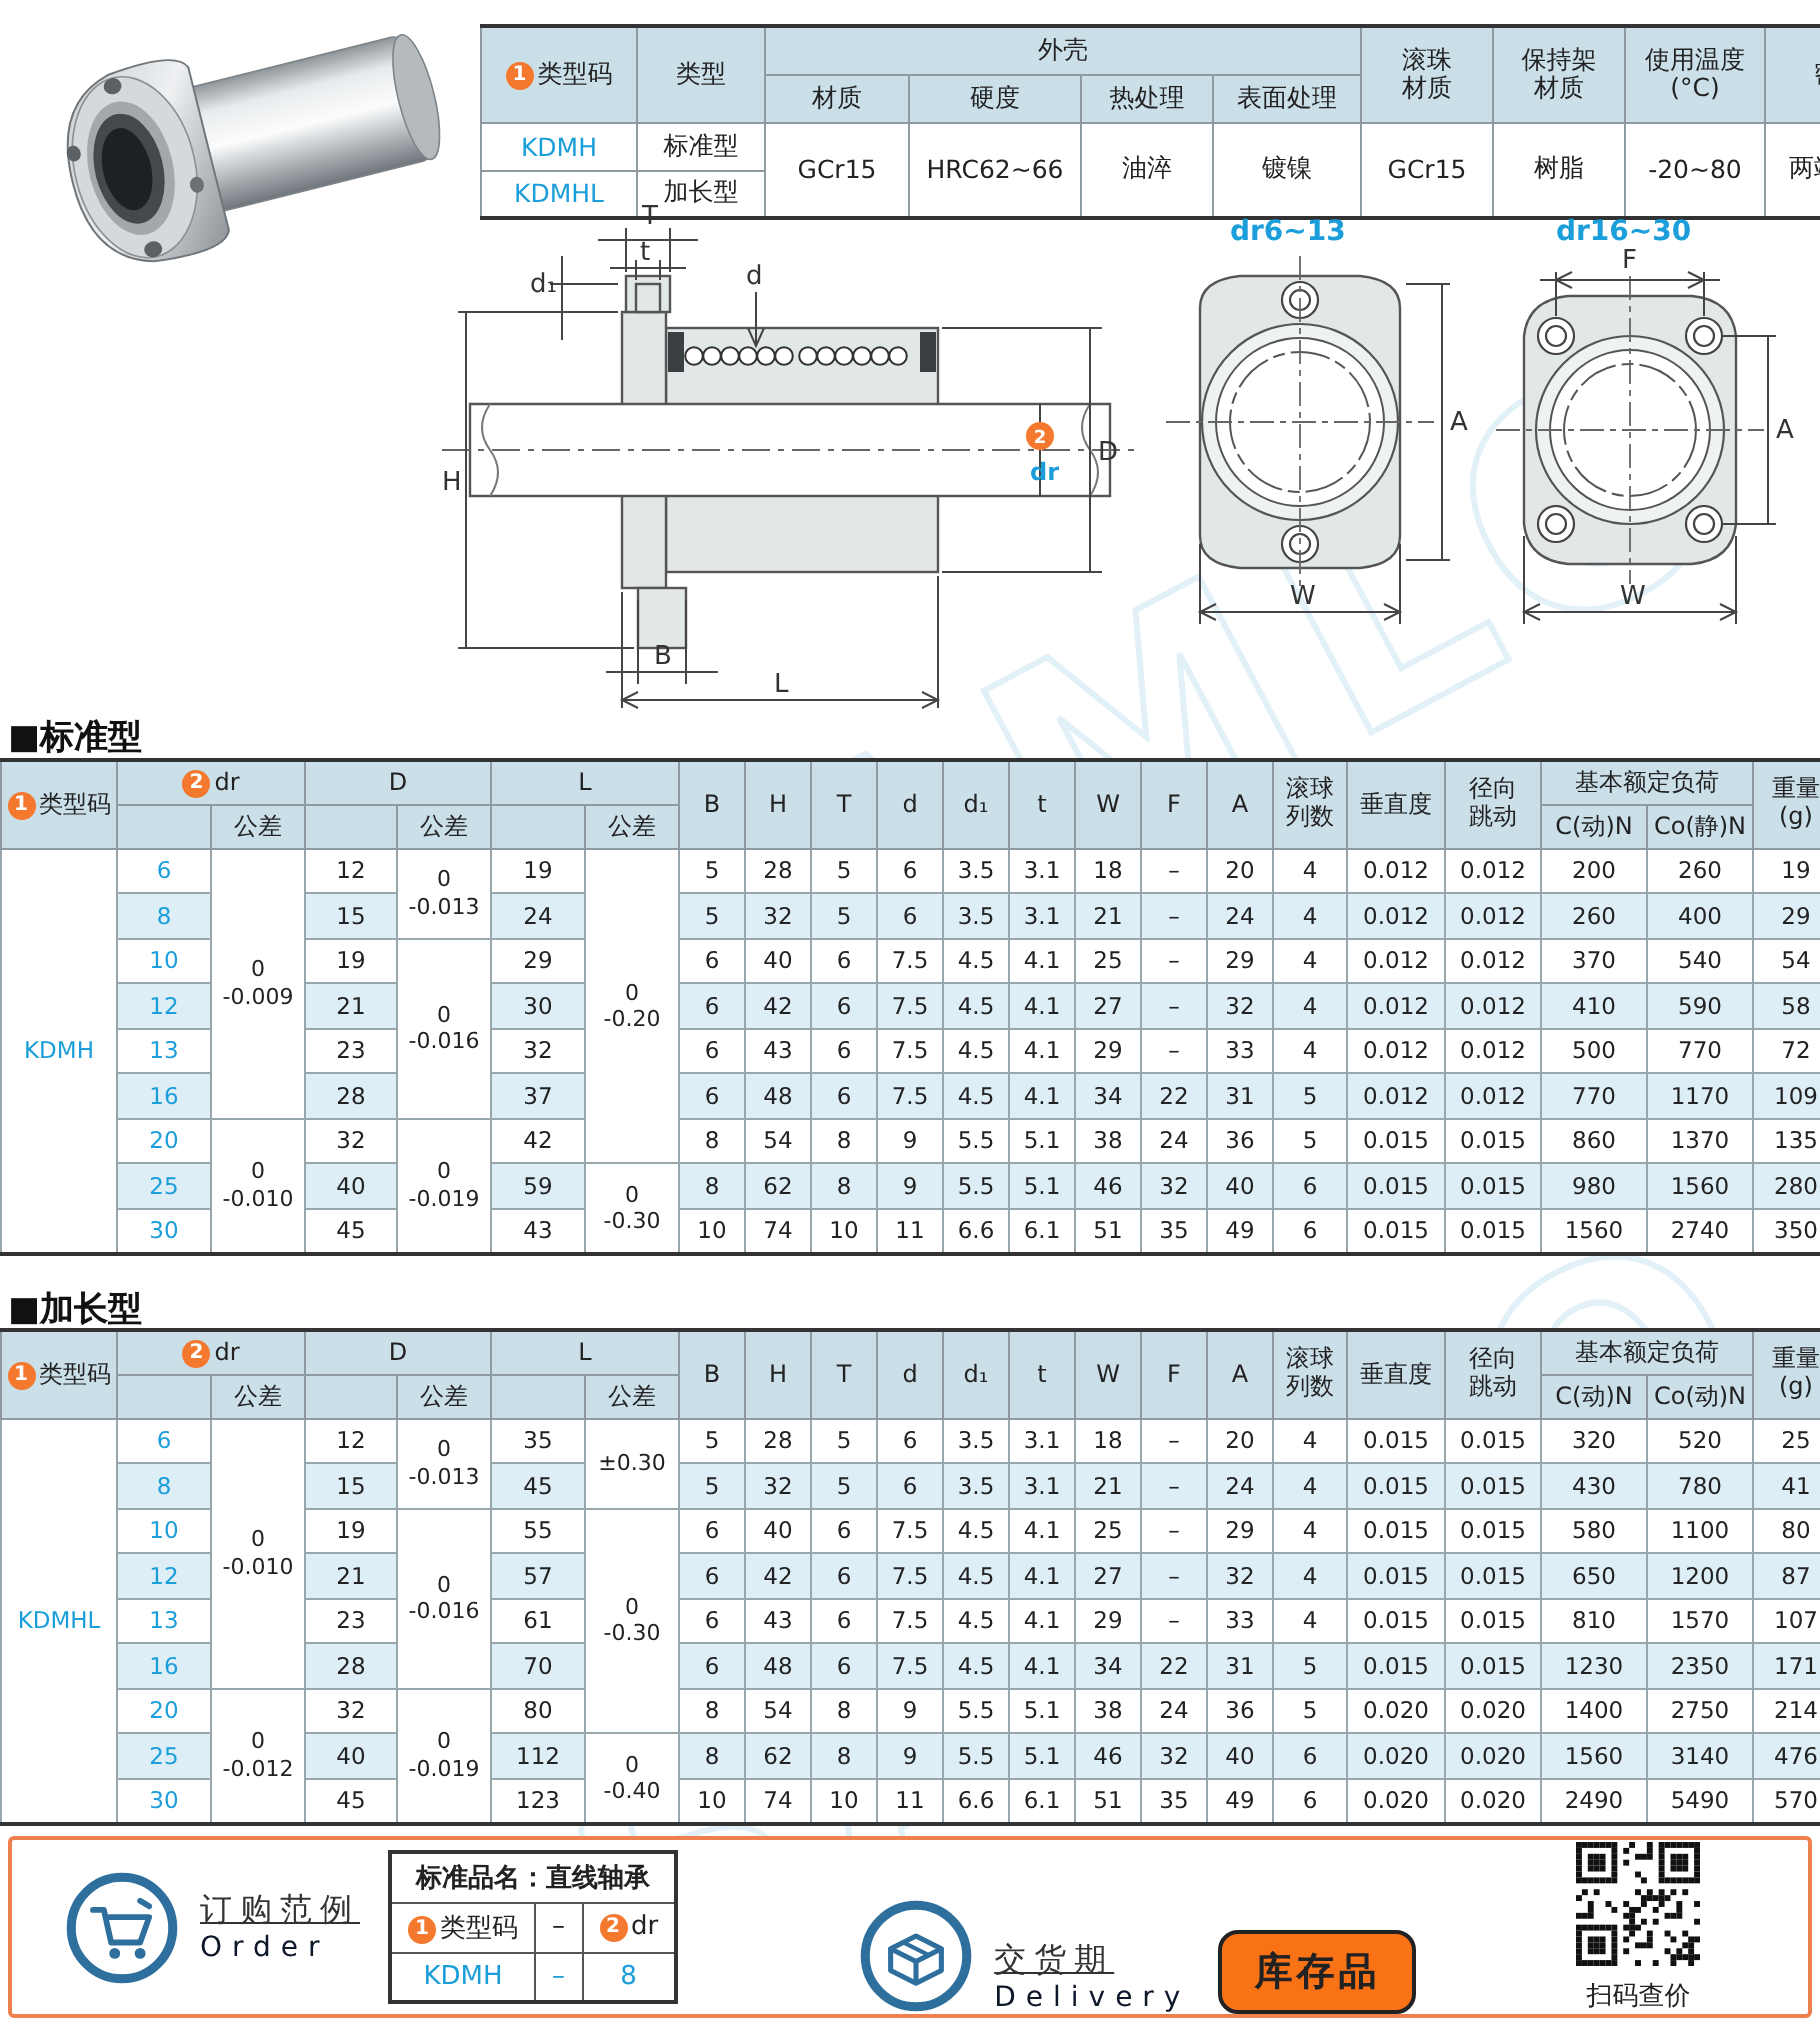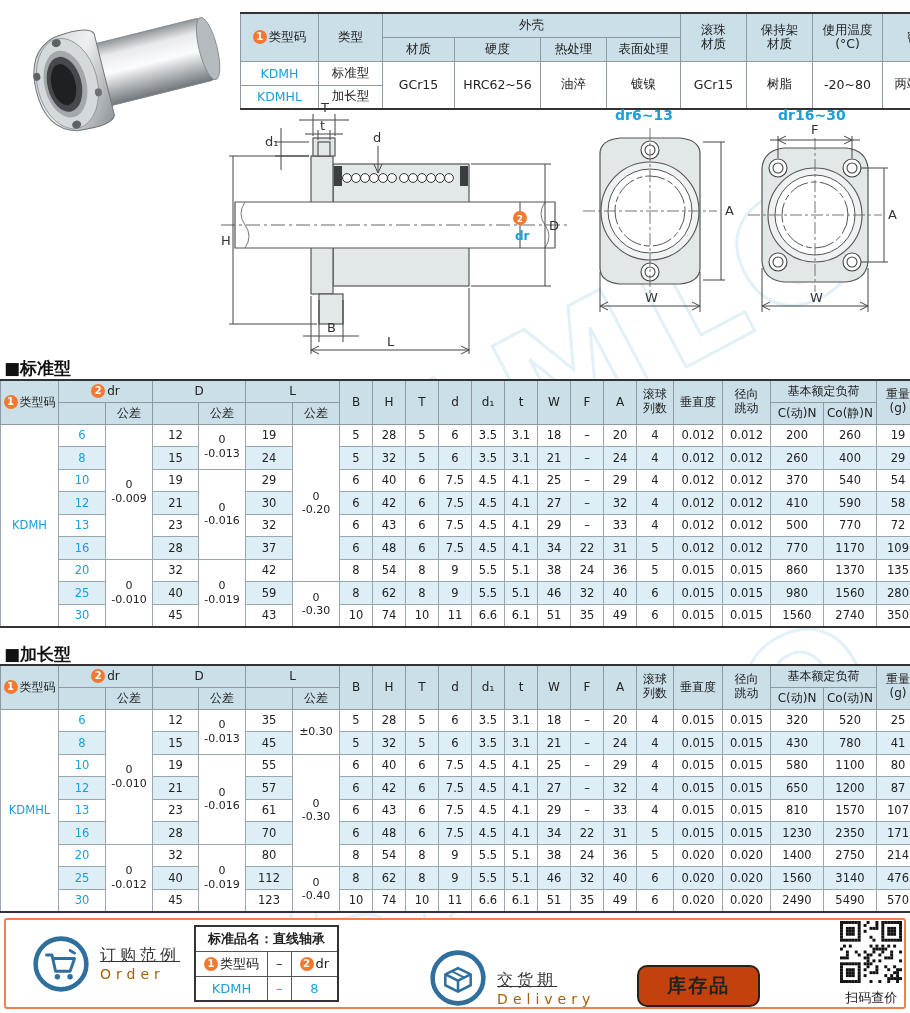--- a/index.html
+++ b/index.html
@@ -156,7 +156,7 @@
     <td class="blue">KDMH</td>
     <td>标准型</td>
     <td rowspan="2">GCr15</td>
-    <td rowspan="2">HRC62~56</td>
+    <td rowspan="2">HRC62~66</td>
     <td rowspan="2">油淬</td>
     <td rowspan="2">镀镍</td>
     <td rowspan="2">GCr15</td>

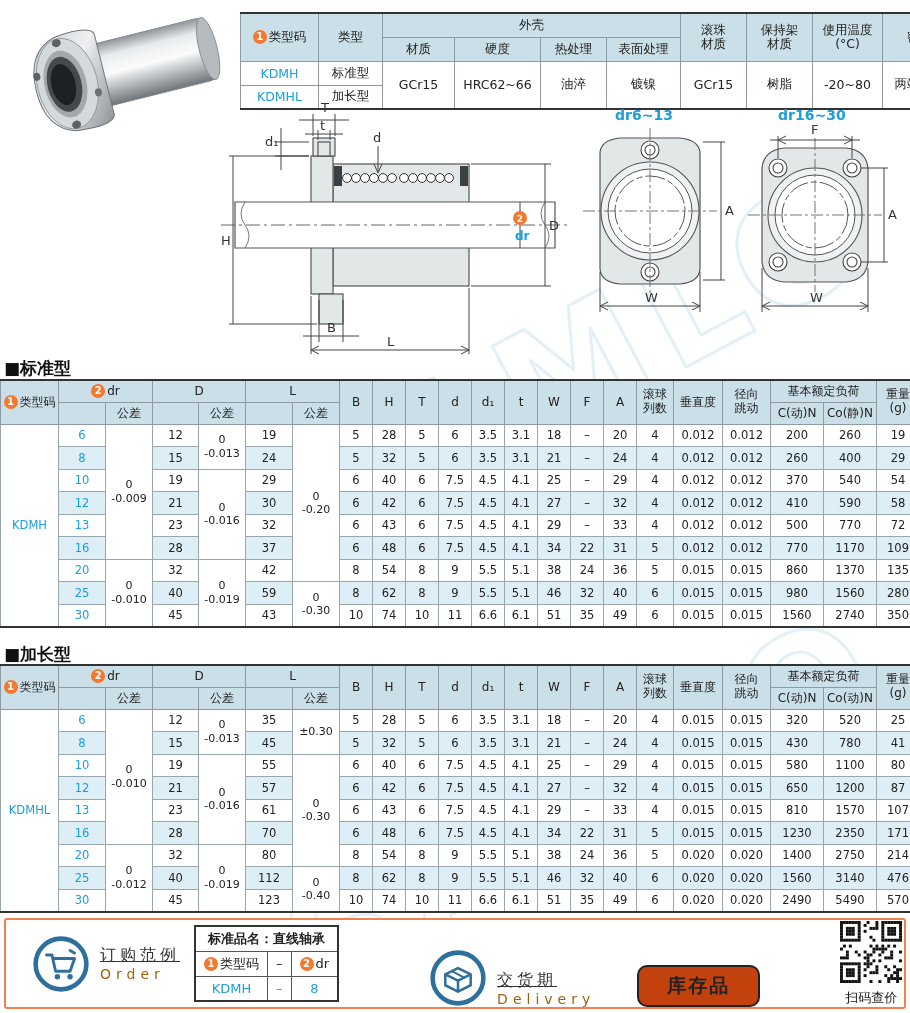--- a/index.html
+++ b/index.html
@@ -72,7 +72,7 @@
   .icon-circle { width:58px; height:58px; flex:0 0 58px; }
   .block-text { margin:0 14px 0 10px; }
   .block-text .cn { font-size:16px; letter-spacing:4px; color:#333;text-decoration:underline; }
-  .block-text .en { font-size:14px; letter-spacing:5px; color:#a16207; }
+  .block-text .en { font-size:14px; letter-spacing:5px; color:#0f172a; }
   .example { border:2px solid #333; }
   .example td { border:1px solid #555; text-align:center; font-size:13px;
                 height:25px; padding:0 8px; }

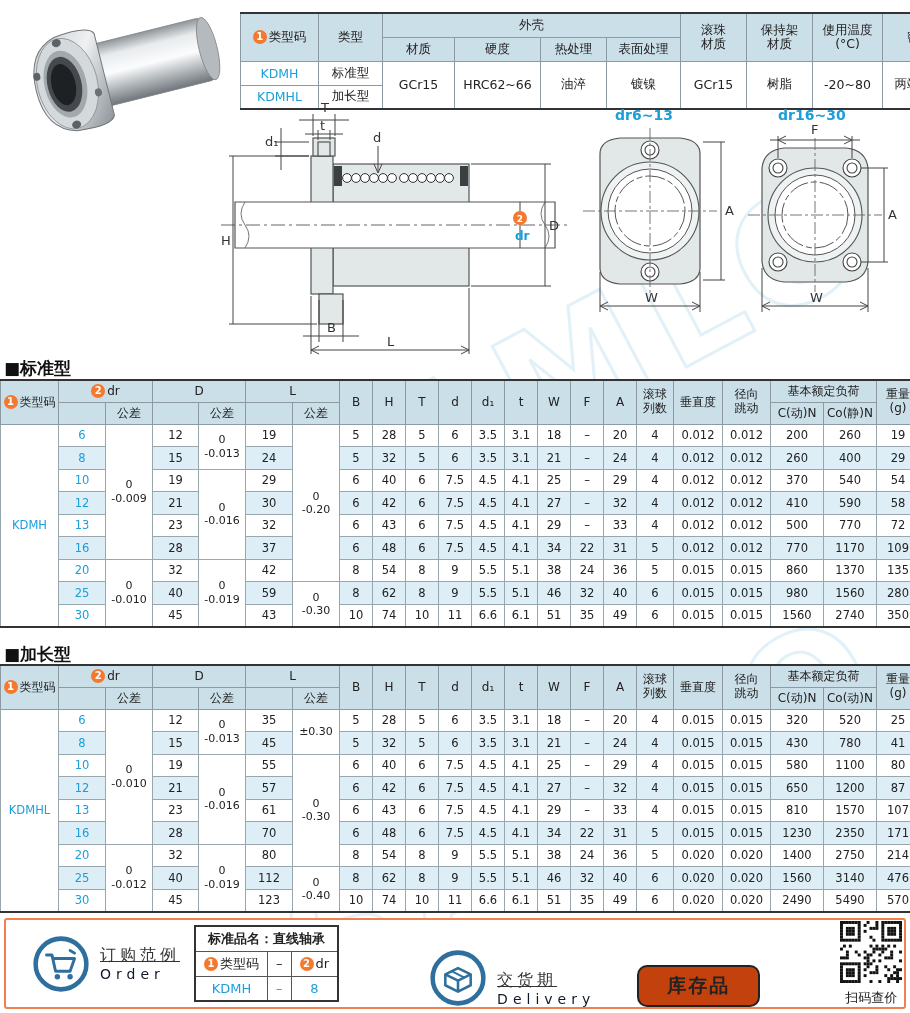--- a/index.html
+++ b/index.html
@@ -78,8 +78,8 @@
                 height:25px; padding:0 8px; }
   .example .ttl { font-weight:bold; }
   .delivery-block { display:flex; align-items:flex-end; margin-left:90px; }
-  .stock-badge { background:#c2410c; border:2px solid #222; border-radius:10px;
-                 font-size:19px; font-weight:bold; padding:6px 28px; margin-left:28px;
+  .stock-badge { background:#f97316; border:2px solid #222; border-radius:10px;
+                 font-size:19px; font-weight:bold; padding:6px 16px; 
                  letter-spacing:2px; color:#222;}
   .qr-wrap { margin-left:80px; text-align:center; }
   .qr-caption { font-size:13px; margin-top:2px; color:#222; }

